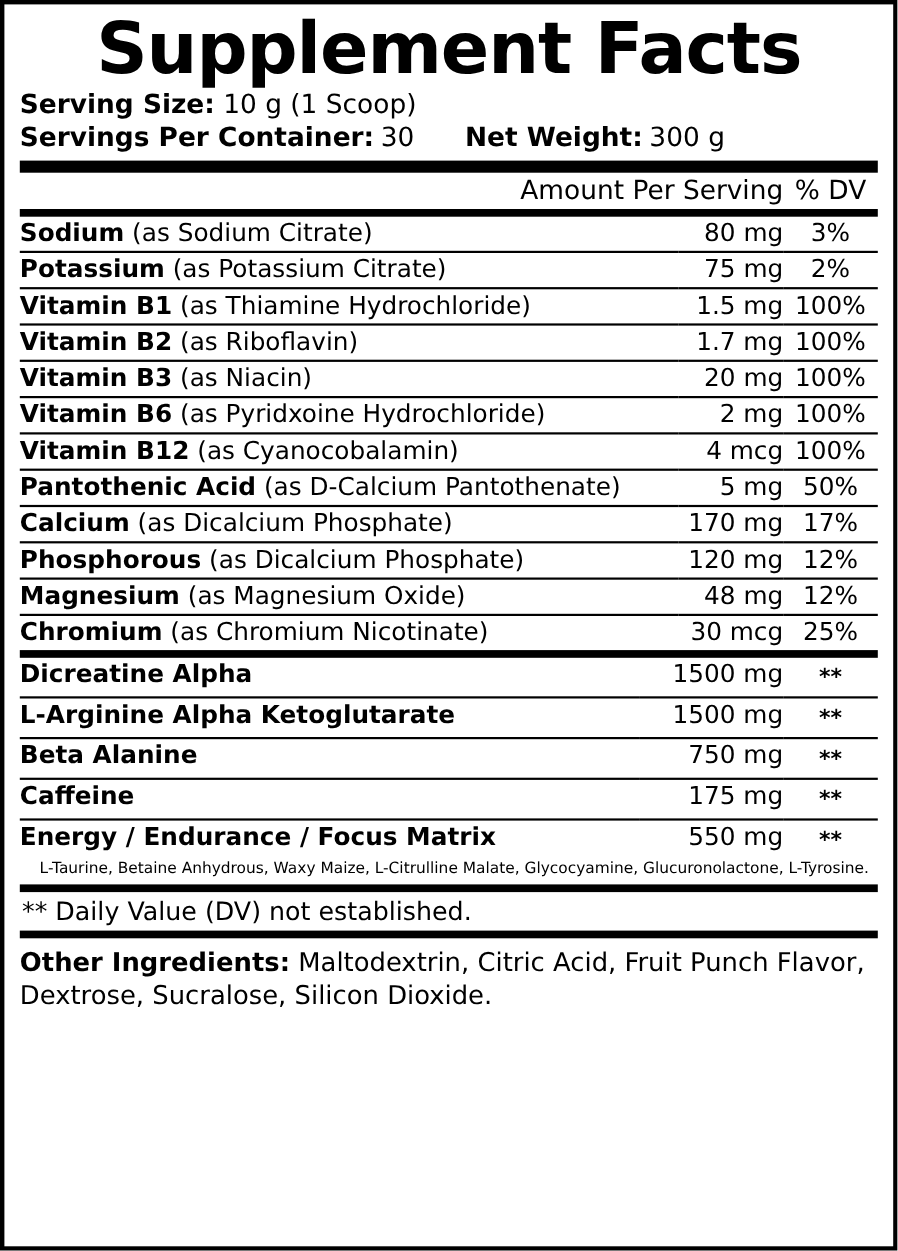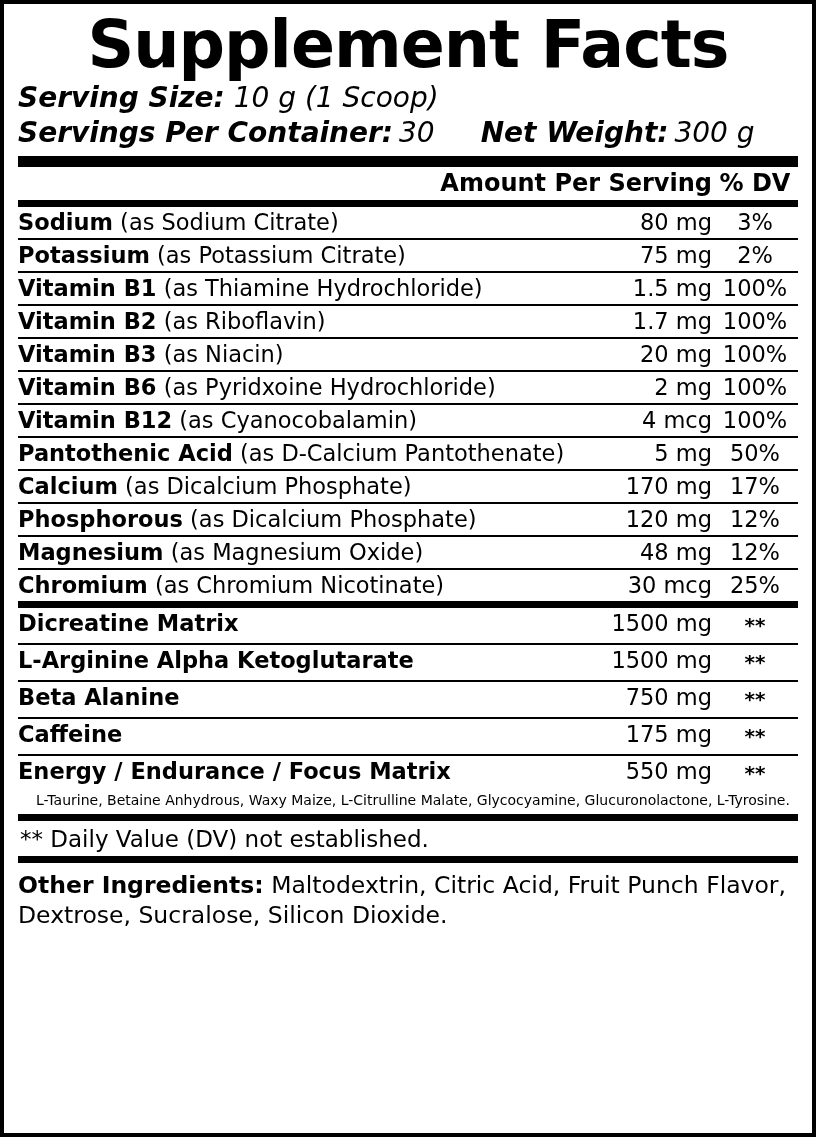--- a/index.html
+++ b/index.html
@@ -33,10 +33,9 @@
     white-space: nowrap;
   }
   .serving-line {
-    font-size: 28px;
+    font-size: 24px;
     line-height: 1.25;
     white-space: nowrap;
-    font-style: italic;
   }
   .serving-line b {
     font-weight: bold;

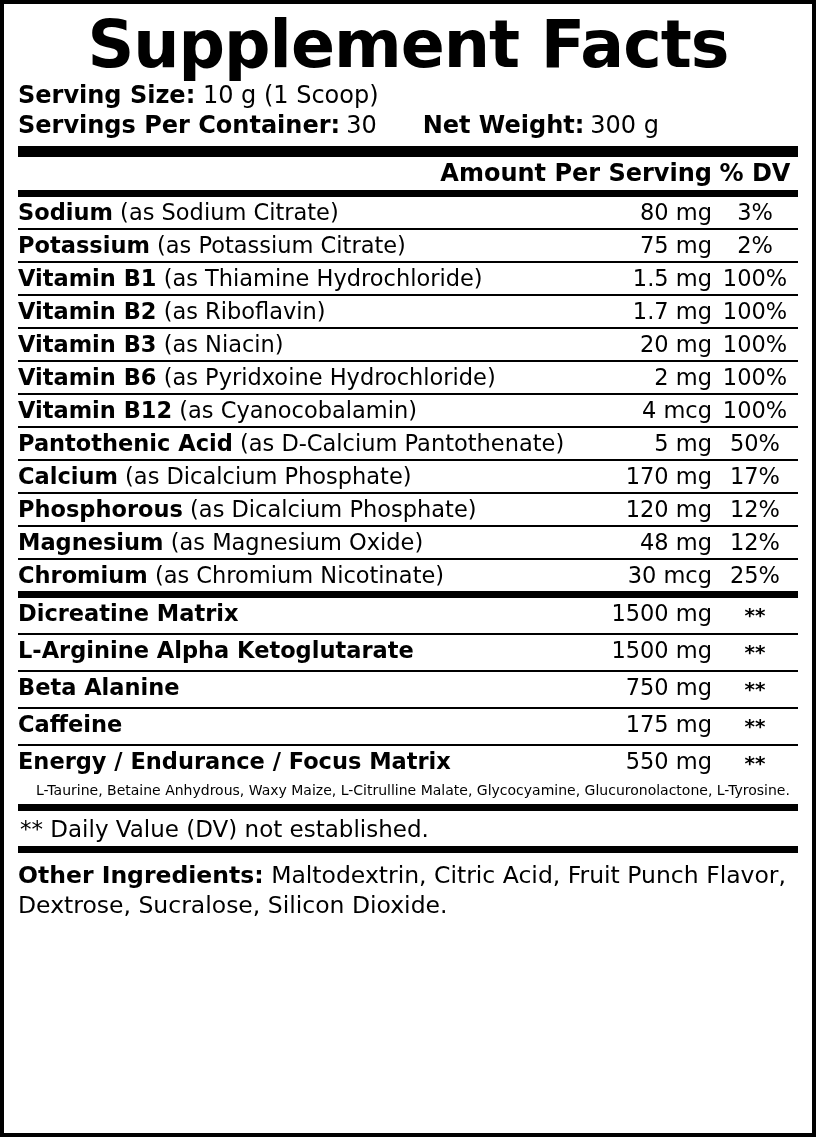--- a/index.html
+++ b/index.html
@@ -85,7 +85,7 @@
     padding-left: 12px;
   }
   .hdr td {
-    font-weight: bold;
+    font-weight: normal;
     font-size: 24px;
     padding-bottom: 4px;
     padding-top: 3px;

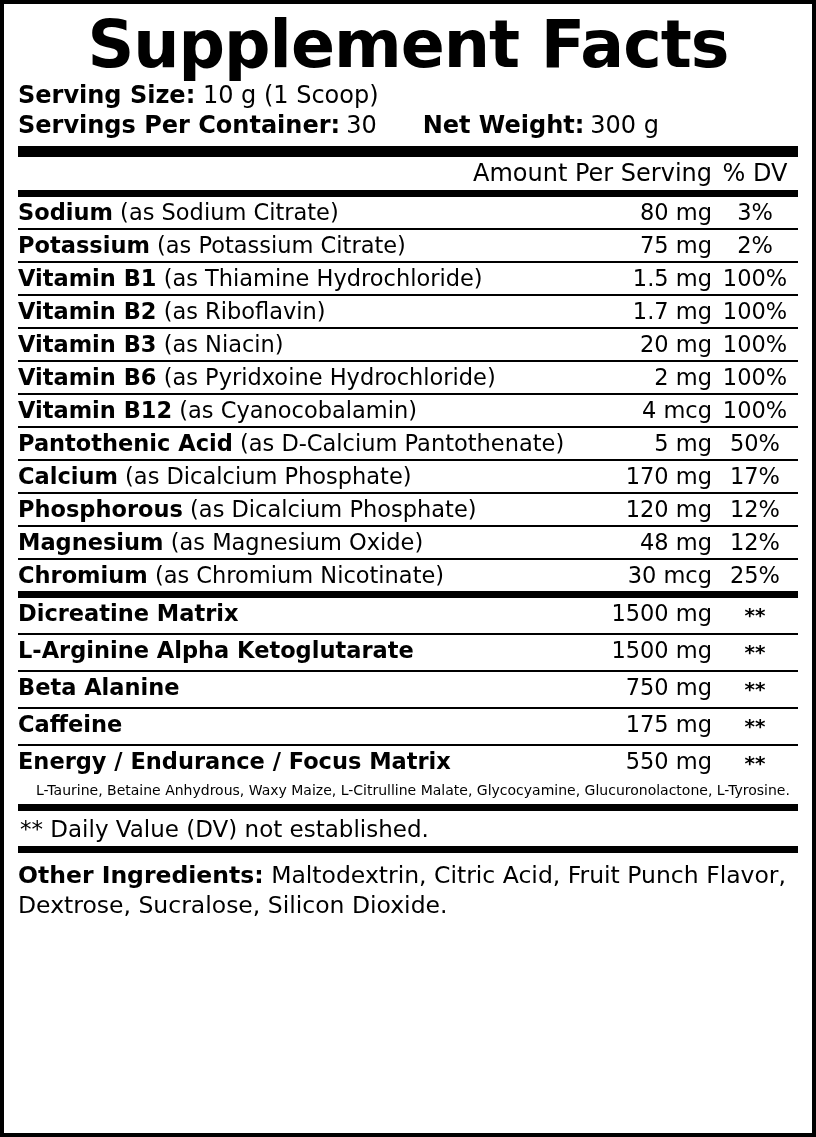--- a/index.html
+++ b/index.html
@@ -261,7 +261,7 @@
     <tbody>
       <tr class="rowline">
         <td class="name">
-          <span class="nm-b">Dicreatine Matrix</span>
+          <span class="nm-b">Dicreatine Alpha</span>
         </td>
         <td class="amount">1500 mg</td>
         <td class="dv"><span class="stars">**</span></td>

